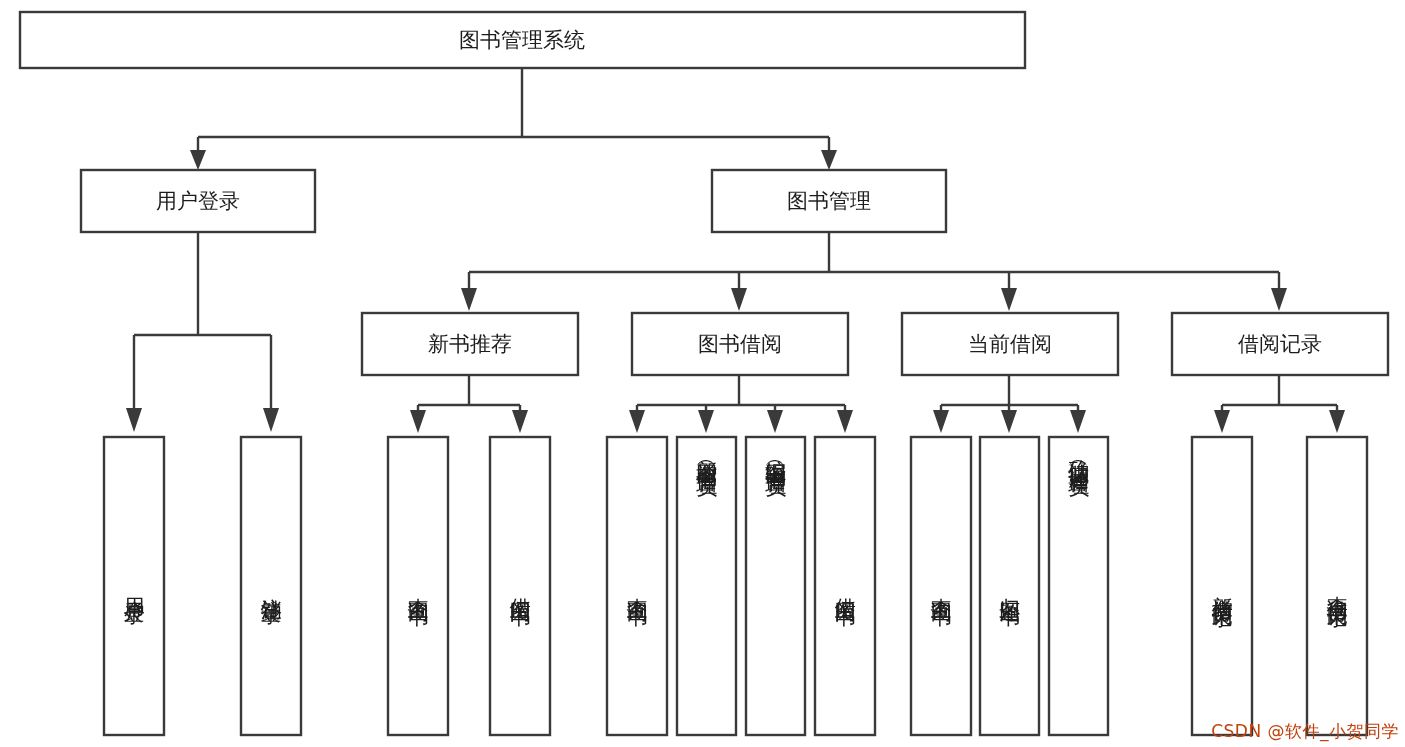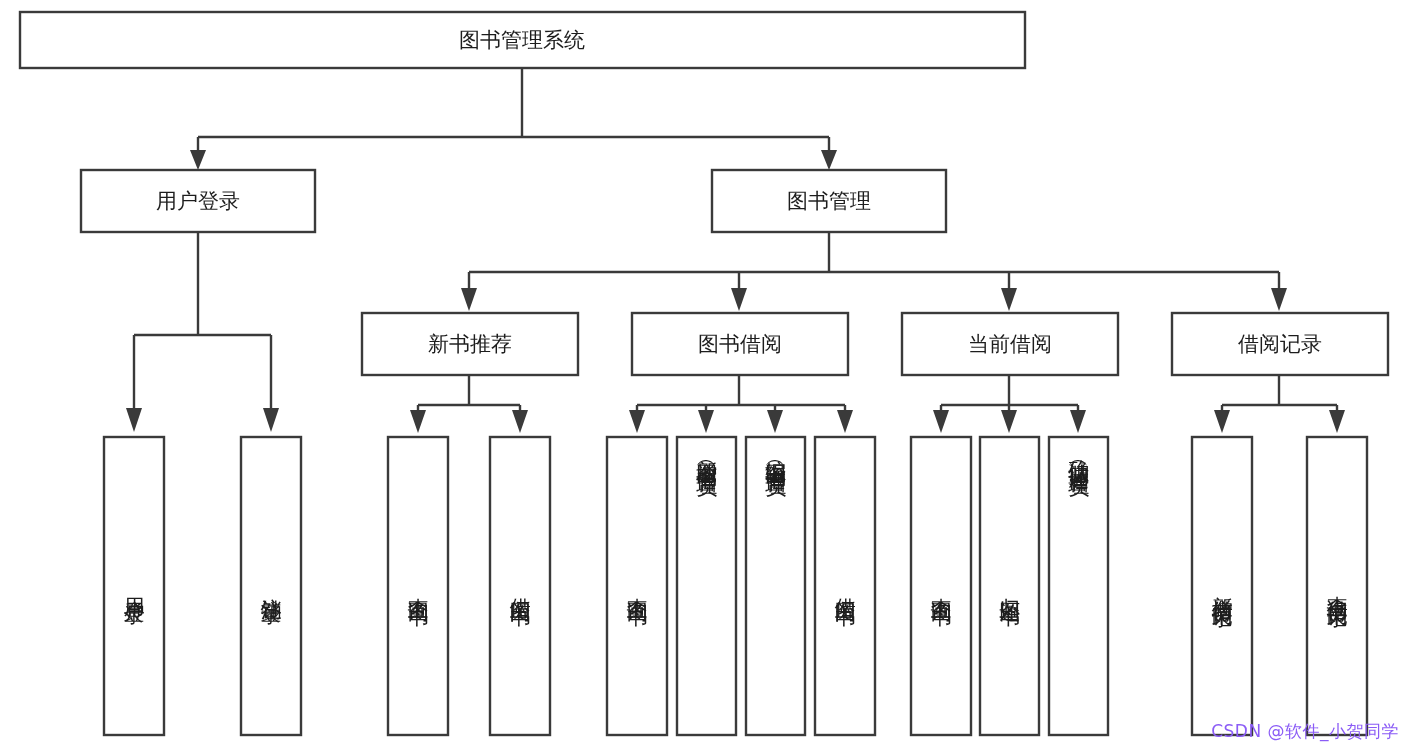--- a/index.html
+++ b/index.html
@@ -67,7 +67,7 @@
     bottom: 4px;
     font-family: "DejaVu Sans", "Liberation Sans", sans-serif;
     font-size: 17px;
-    color: #8b5cf6;
+    color: #c2410c;
     letter-spacing: 0.5px;
     user-select: none;
   }

